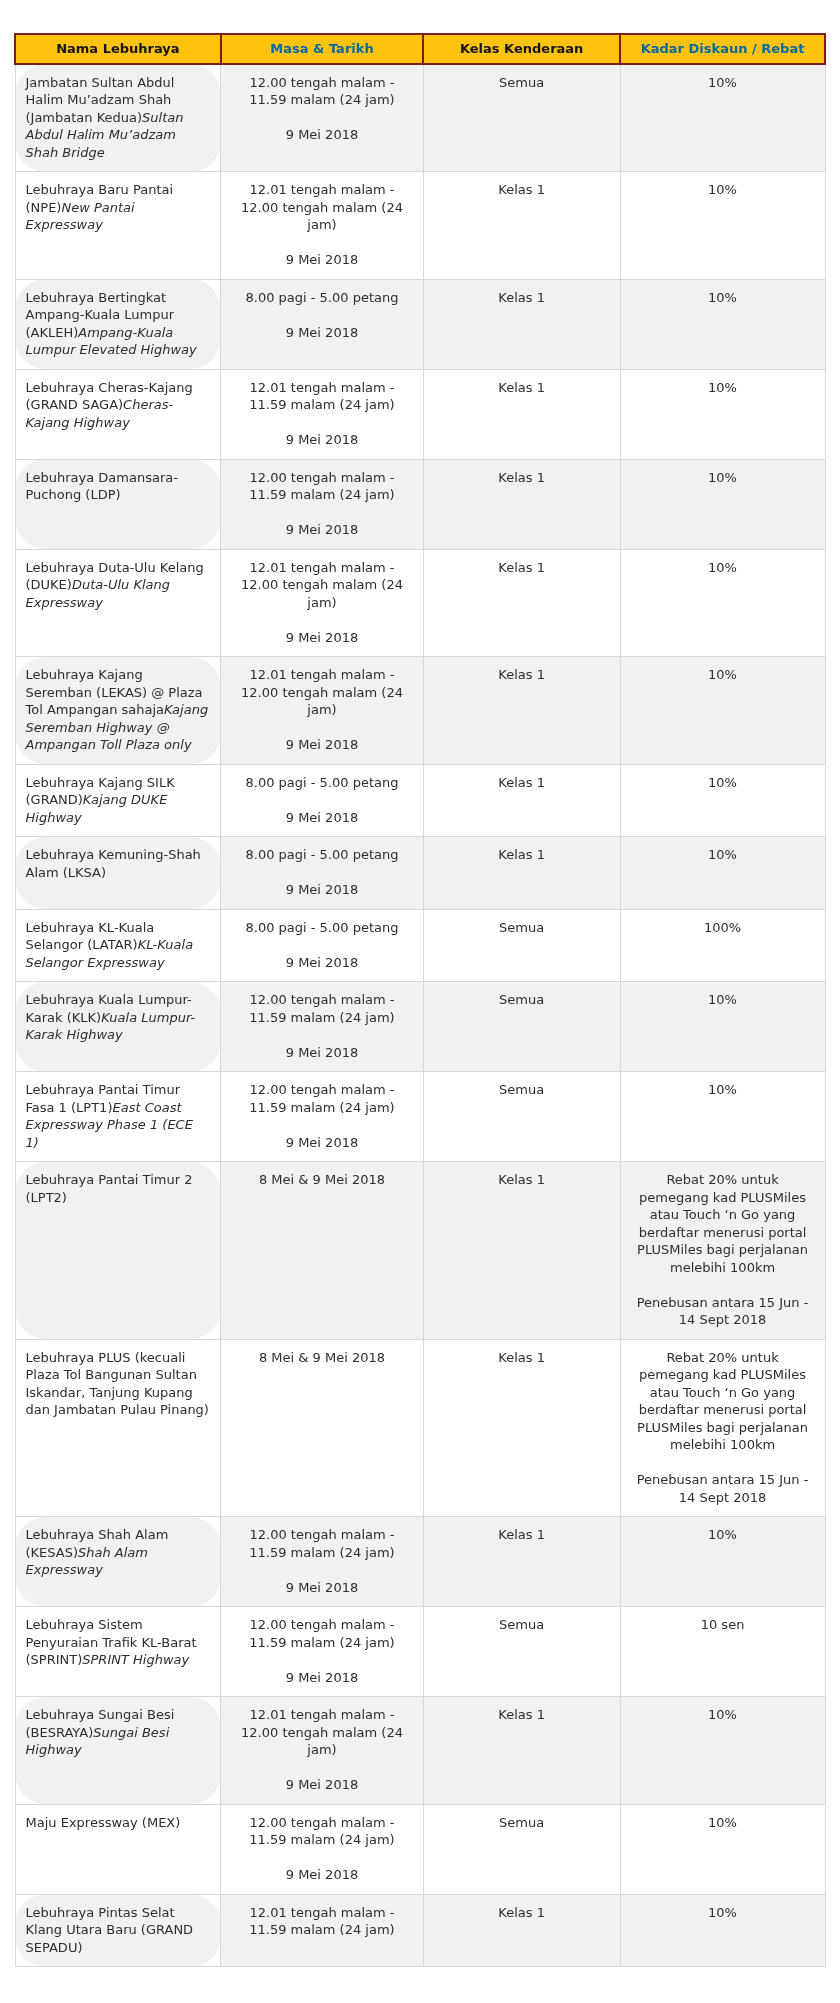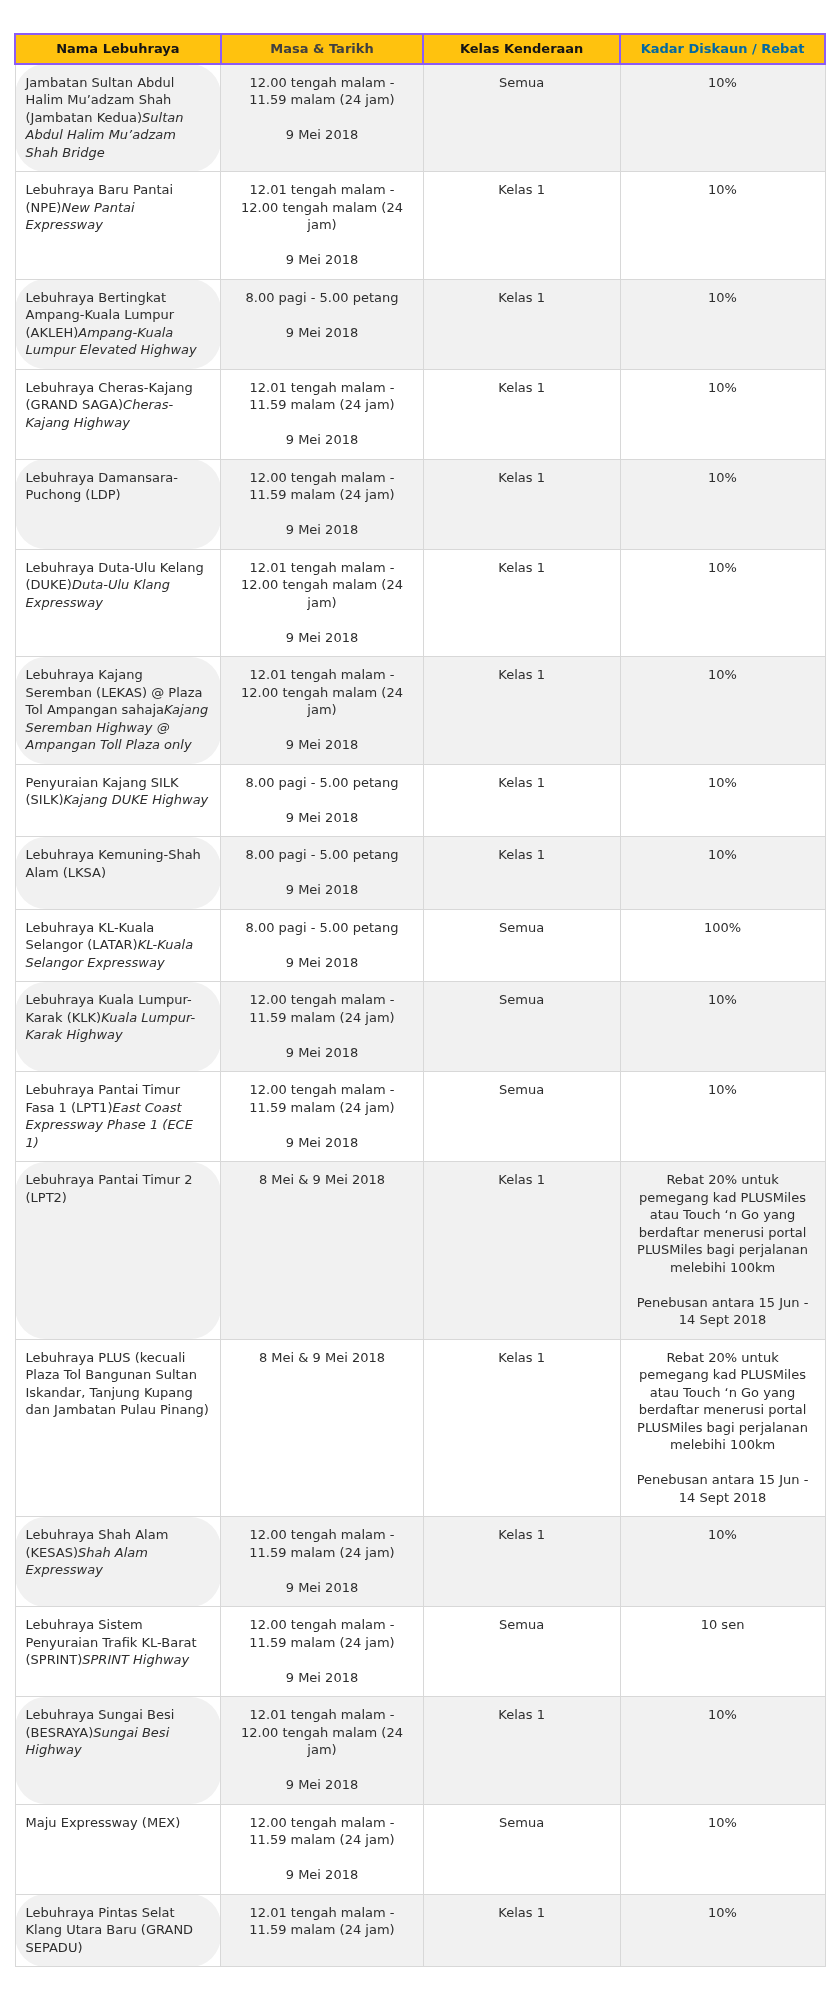--- a/index.html
+++ b/index.html
@@ -21,7 +21,7 @@
     color: #151515;
     text-align: center;
     padding: 5px 8px;
-    border: 2px solid #8b5cf6;
+    border: 2px solid #7f1d1d;
   }
   table.toll td {
     vertical-align: top;

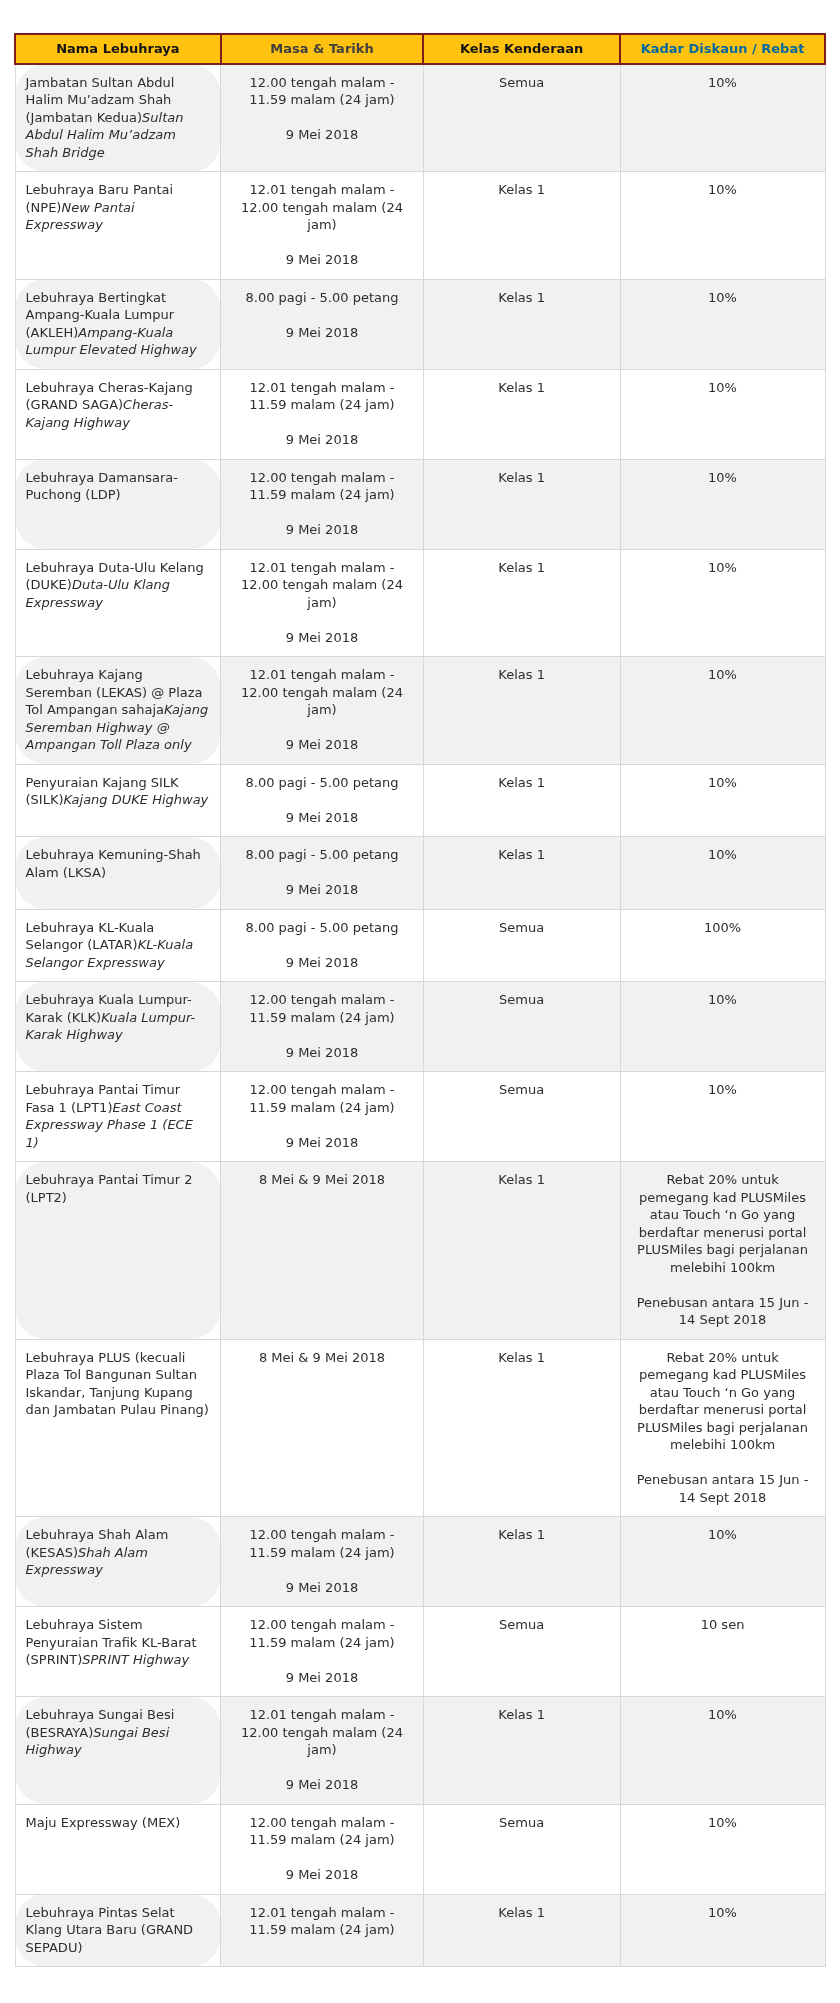--- a/index.html
+++ b/index.html
@@ -50,7 +50,7 @@
     <thead>
       <tr>
         <th style="background: rgb(255, 194, 14); color: rgb(21, 21, 21);">Nama Lebuhraya</th>
-        <th style="background: rgb(255, 194, 14); color: #404040;">Masa &amp; Tarikh</th>
+        <th style="background: rgb(255, 194, 14); color: #0369a1;">Masa &amp; Tarikh</th>
         <th style="background: rgb(255, 194, 14); color: rgb(21, 21, 21);">Kelas Kenderaan</th>
         <th style="background: rgb(255, 194, 14); color: #0369a1;">Kadar Diskaun / Rebat</th>
       </tr>

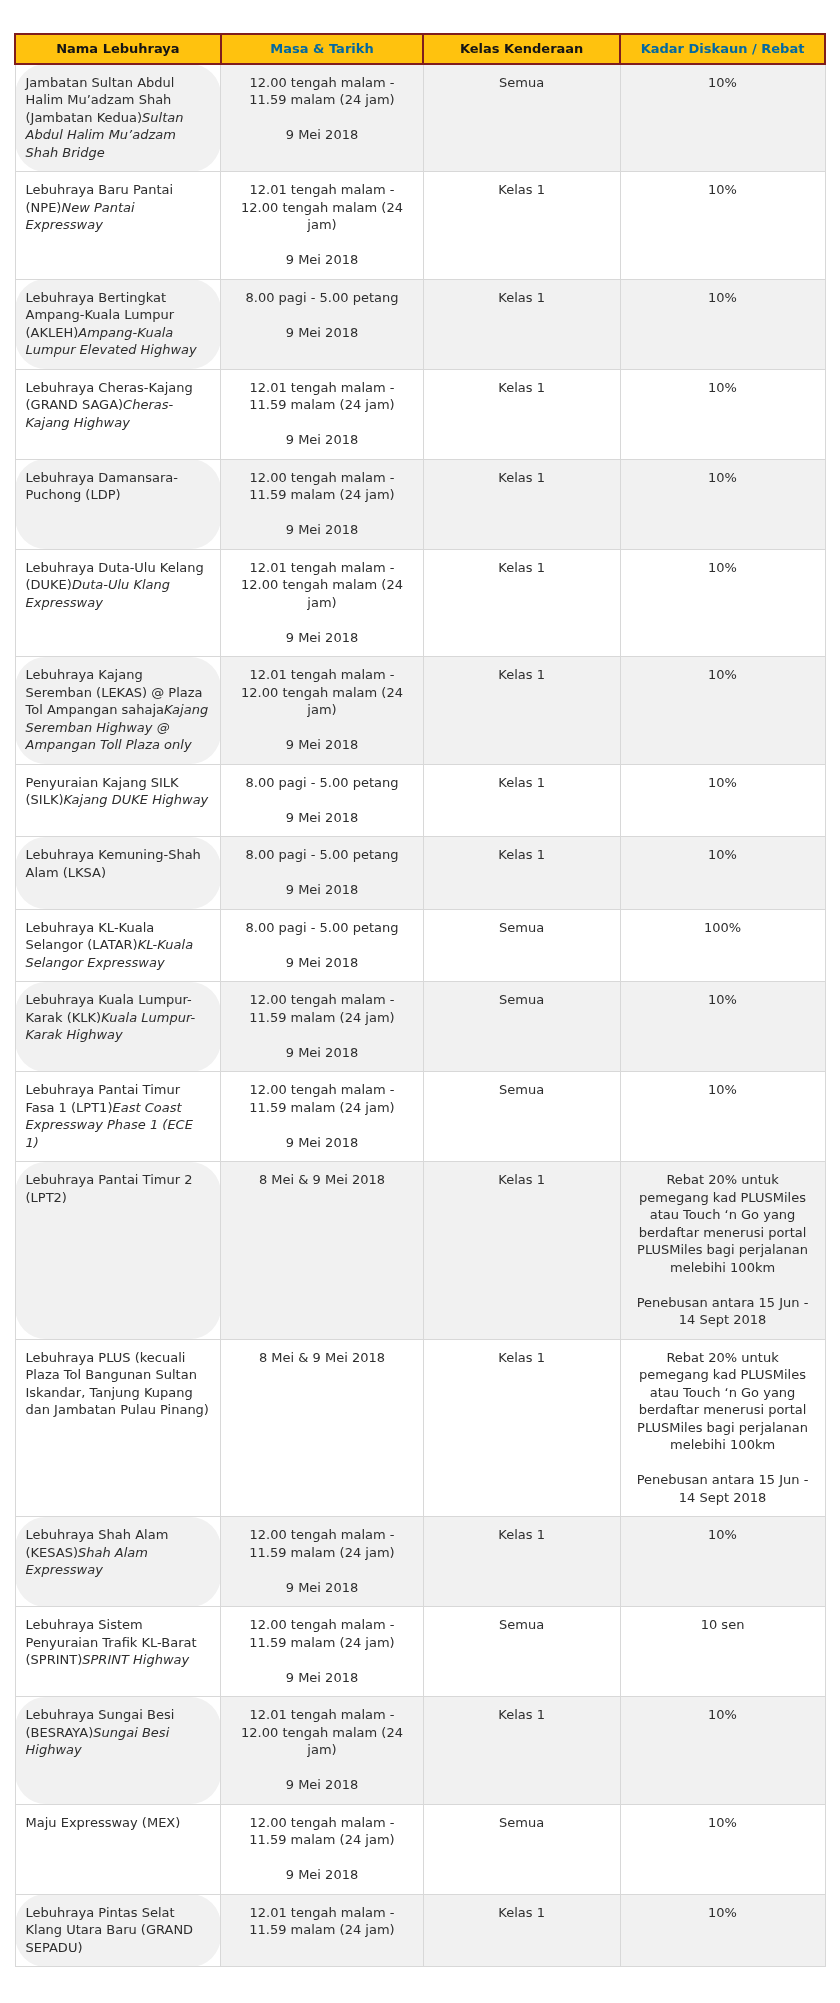--- a/index.html
+++ b/index.html
@@ -155,7 +155,7 @@
     </td>
   </tr>
         <tr>
-    <td class="c-name"><span>Penyuraian Kajang SILK (SILK)</span><span class="en-name">Kajang DUKE Highway</span></td>
+    <td class="c-name"><span>Lebuhraya Kajang SILK (GRAND)</span><span class="en-name">Kajang DUKE Highway</span></td>
     <td class="c-time">
       <div>8.00 pagi - 5.00 petang</div>
       <div class="cell-sub">9 Mei 2018</div>

